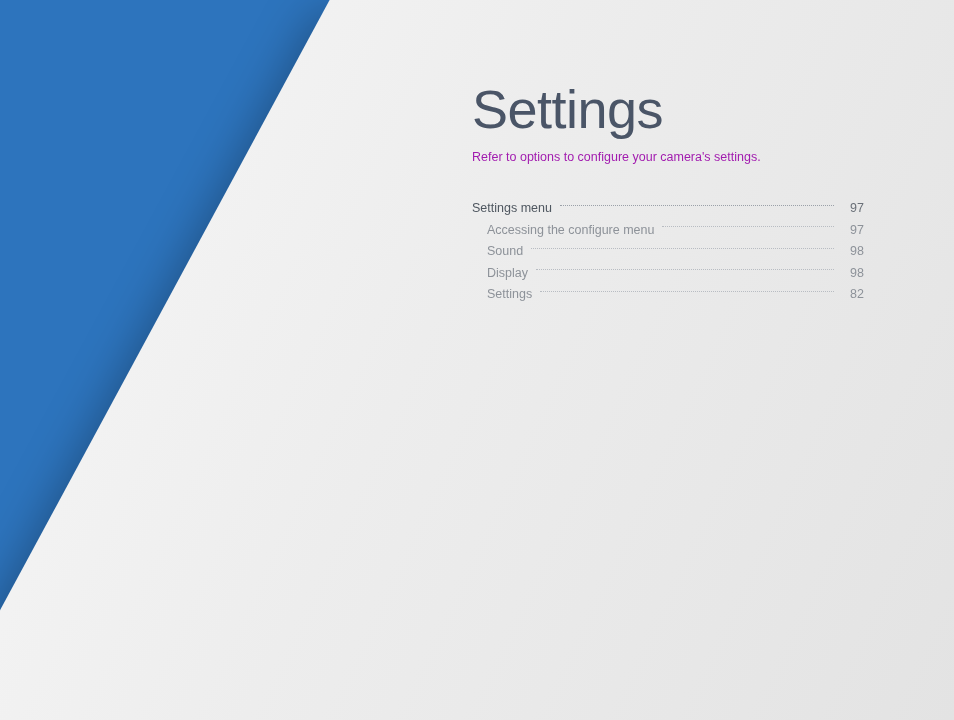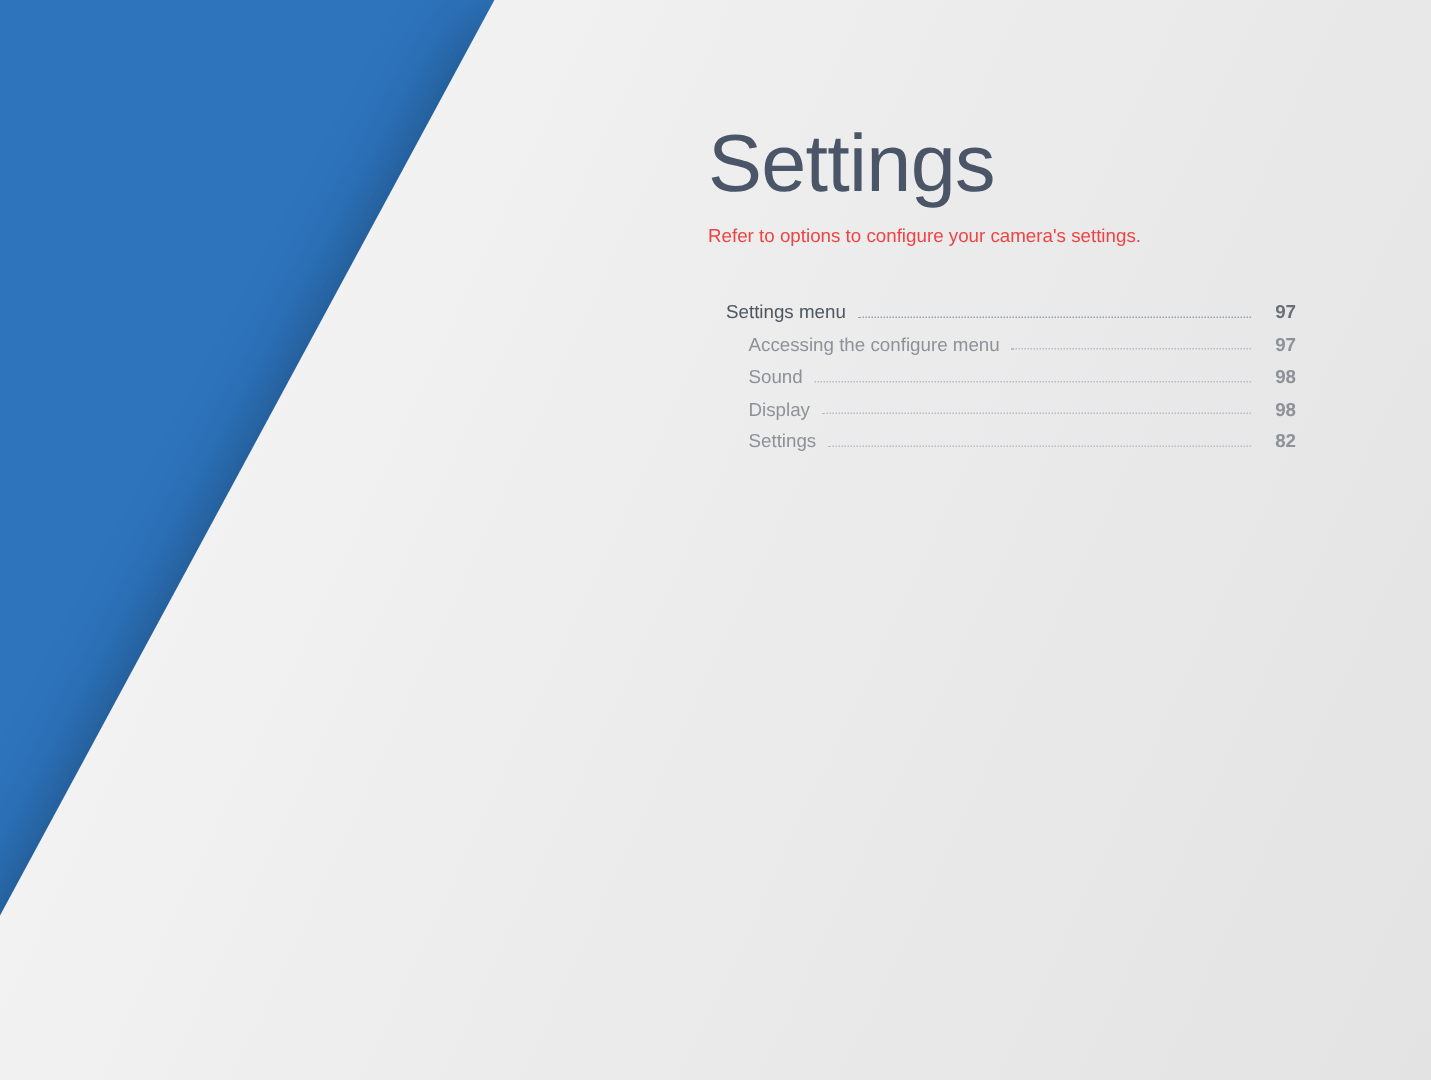--- a/index.html
+++ b/index.html
@@ -46,7 +46,7 @@
     }
     .subtitle {
       font-size: 12.5px;
-      color: #ef4444;
+      color: #a21caf;
       margin-bottom: 38px;
       font-weight: 400;
     }

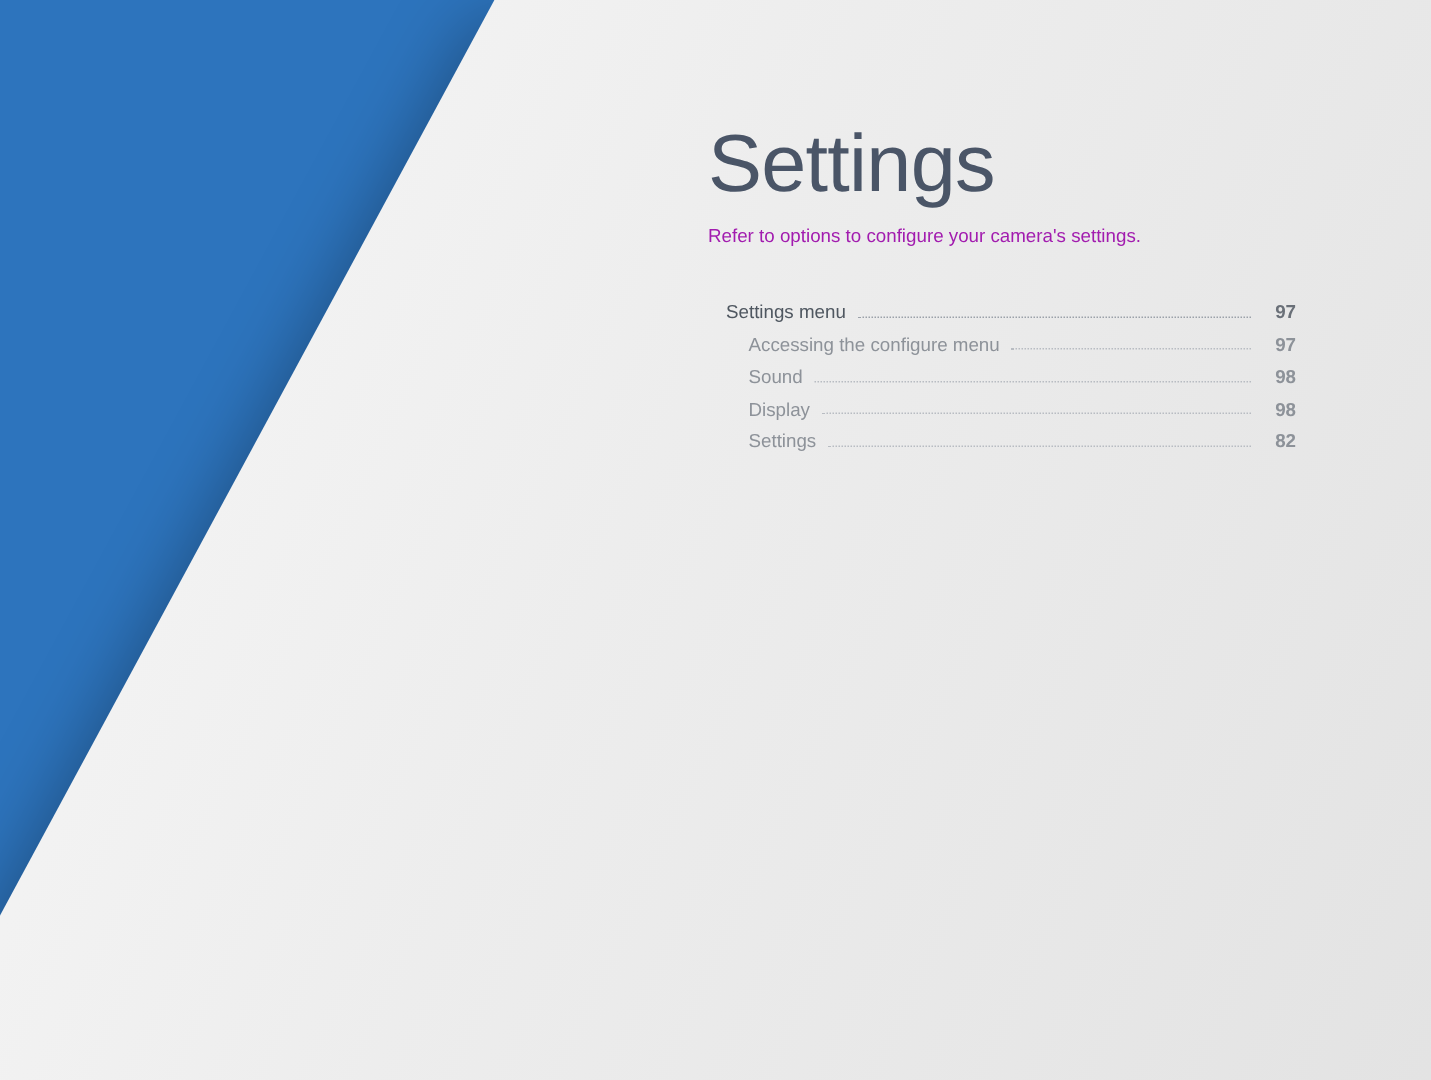--- a/index.html
+++ b/index.html
@@ -53,12 +53,11 @@
     .toc { width: 392px; }
     .toc-row {
       display: flex;
-      align-items: flex-end;
+      align-items: center;
       font-size: 12.5px;
       line-height: 1;
       margin-bottom: 9px;
       color: #8d9299;
-      margin-left: 12px;
     }
     .toc-row.section { color: #4f5760; }
     .toc-row .label { white-space: nowrap; padding-right: 4px; }

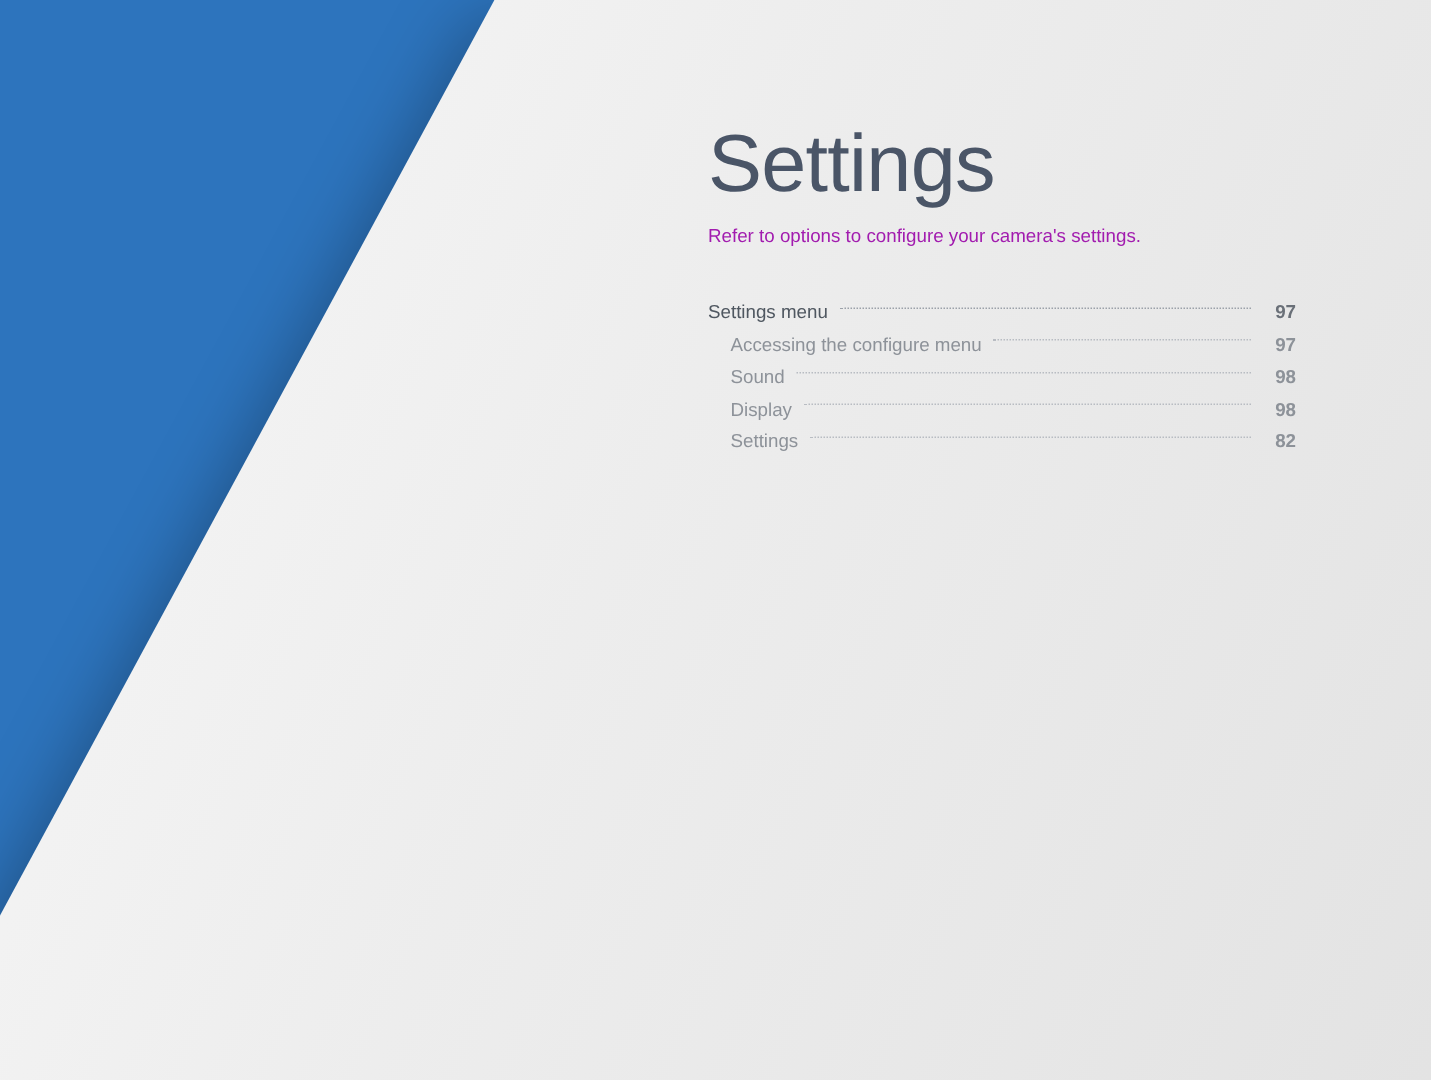--- a/index.html
+++ b/index.html
@@ -77,7 +77,6 @@
       width: 26px;
       text-align: right;
       color: #8d9299;
-      font-weight: bold;
     }
     .toc-row.section .page-num { color: #6a7078; }
   </style>

